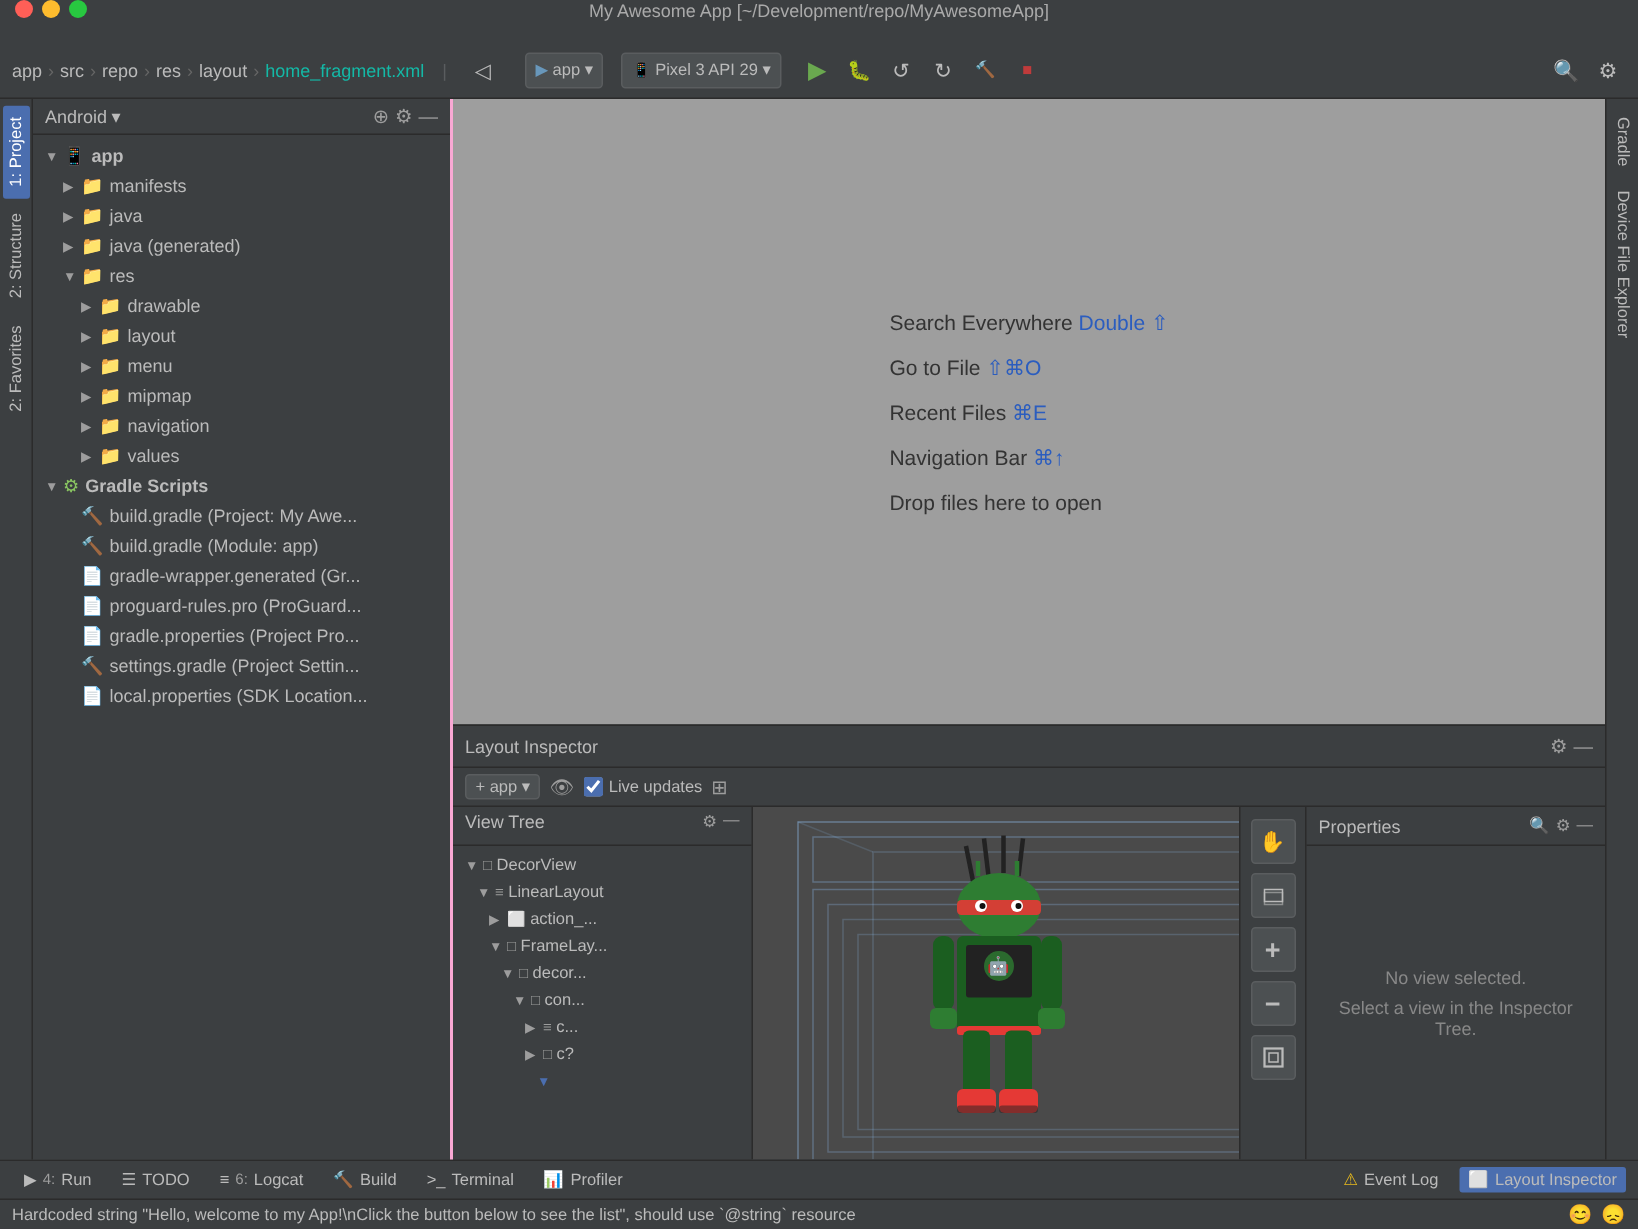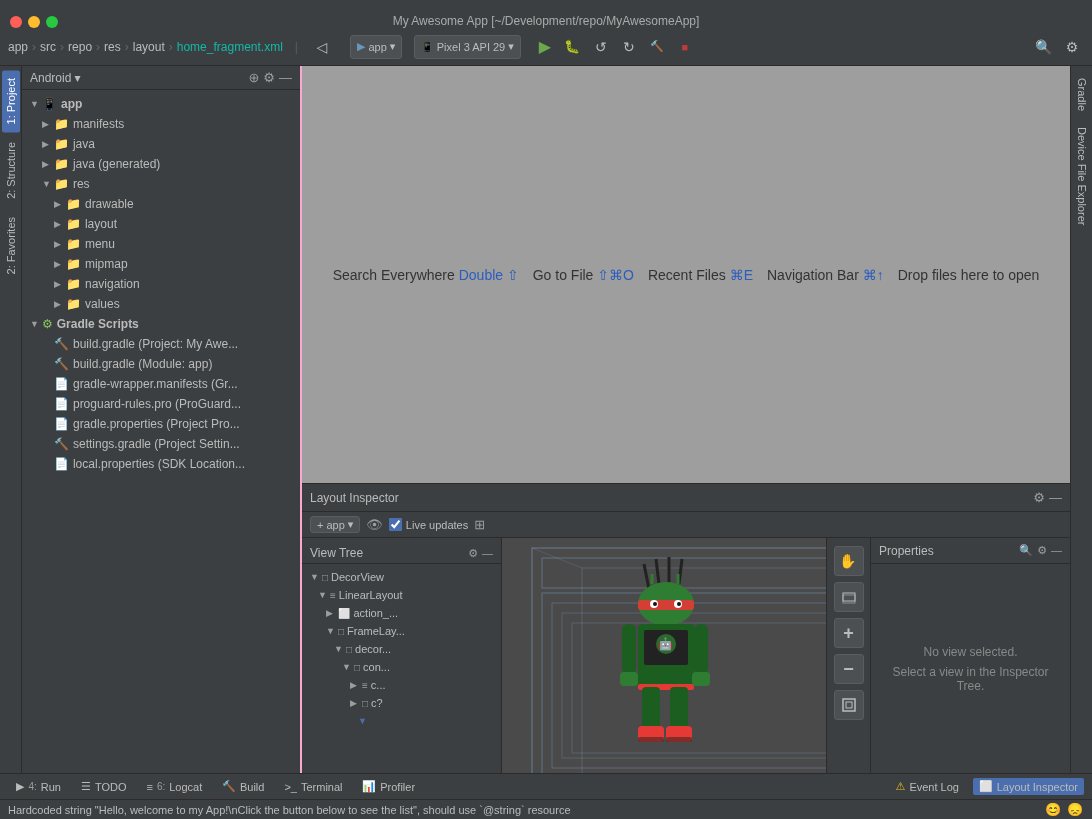--- a/index.html
+++ b/index.html
@@ -10,7 +10,7 @@
       background: #3c3f41;
       height: 28px;
       display: flex;
-      align-items: flex-end;
+      align-items: flex-start;
       justify-content: center;
       position: relative;
     }

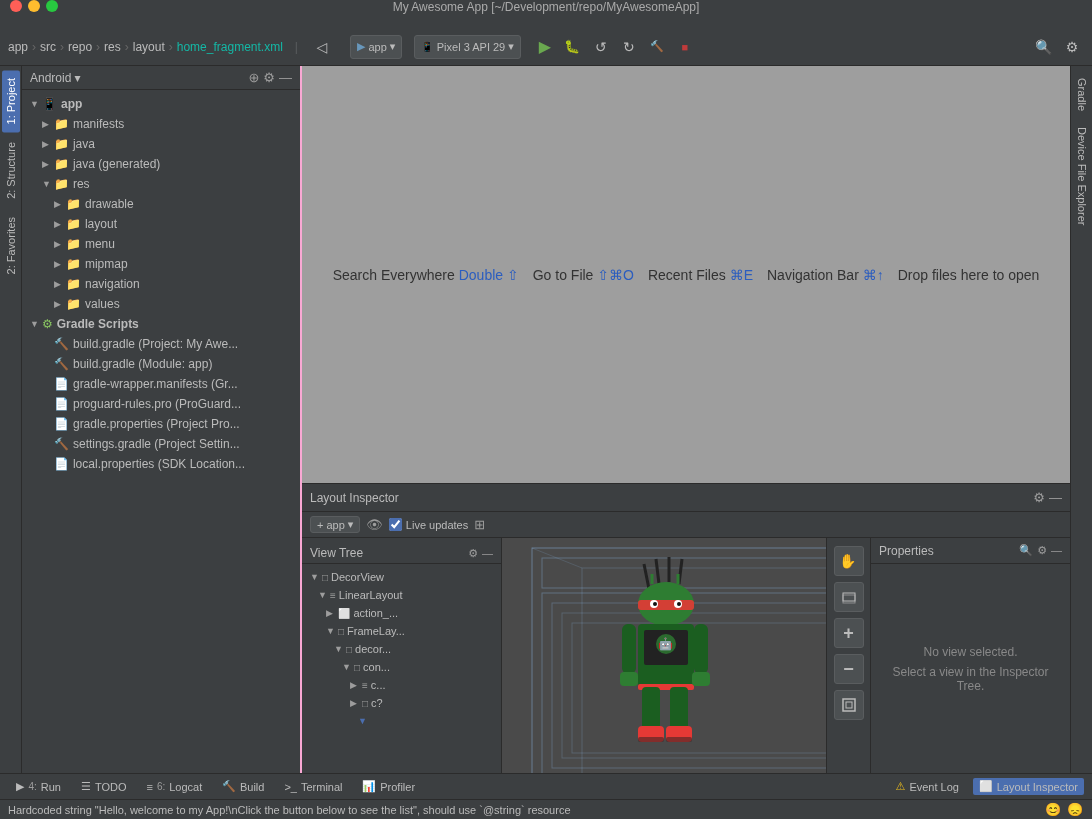--- a/index.html
+++ b/index.html
@@ -574,7 +574,7 @@
   <div style="flex:1; display:flex; flex-direction:column; overflow:hidden;">
 
     <div class="editor-area" style="flex:1;">
-      <div style="display:flex; flex-direction:row; gap:14px;">
+      <div style="display:flex; flex-direction:column; gap:14px;">
         <div class="editor-hint">
           Search Everywhere <span class="shortcut">Double ⇧</span>
         </div>

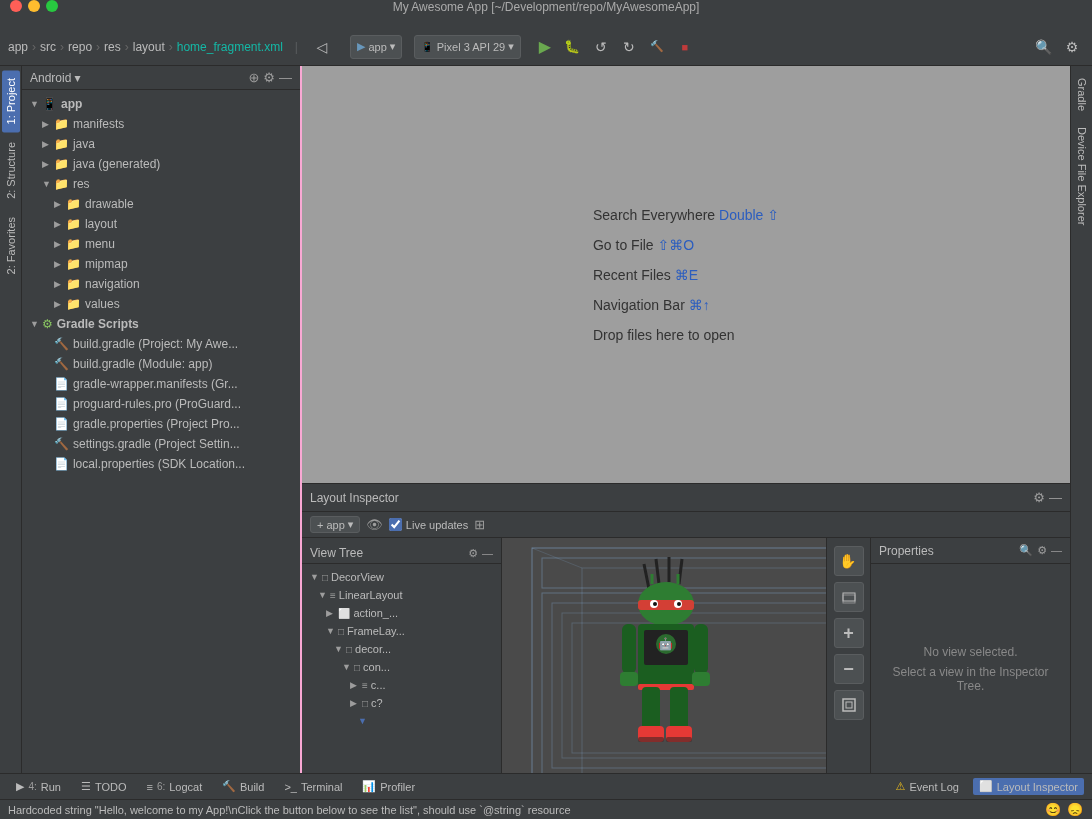--- a/index.html
+++ b/index.html
@@ -542,7 +542,7 @@
         <span class="tree-indent" style="width:16px;"></span>
         <span class="tree-arrow"></span>
         <span class="tree-icon props-icon">📄</span>
-        <span class="tree-label">gradle-wrapper.manifests (Gr...</span>
+        <span class="tree-label">gradle-wrapper.generated (Gr...</span>
       </div>
       <div class="tree-item">
         <span class="tree-indent" style="width:16px;"></span>

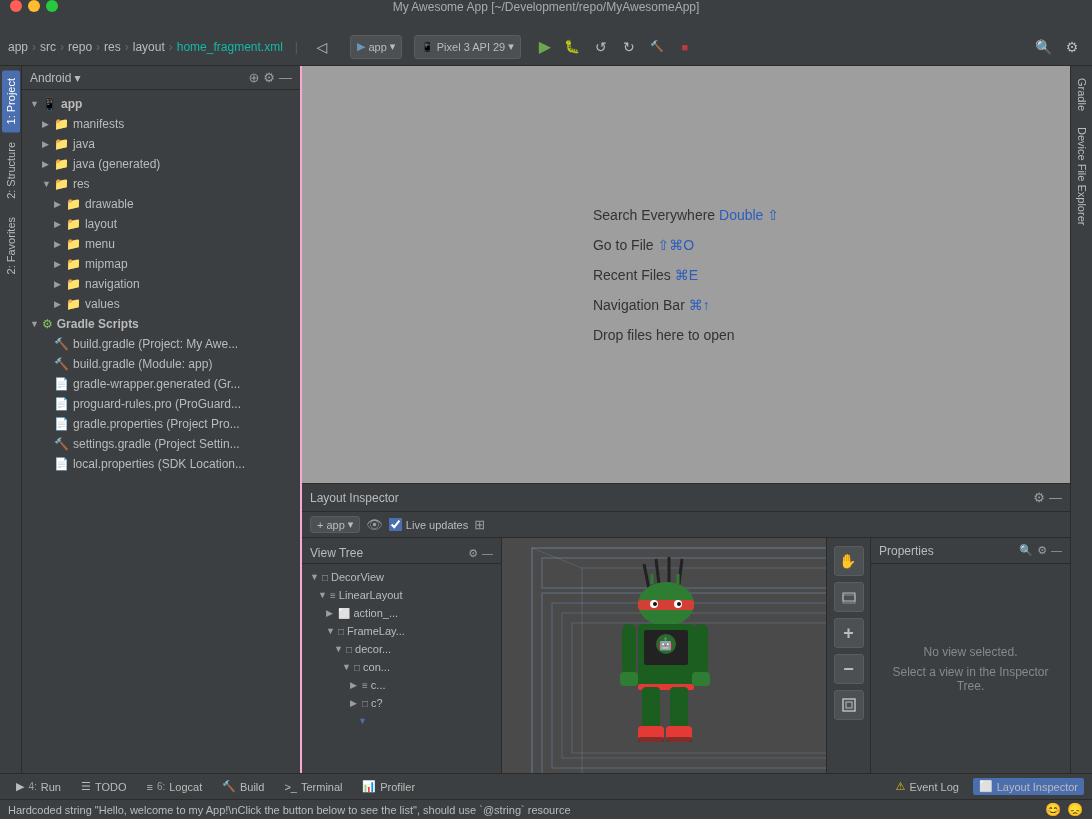--- a/index.html
+++ b/index.html
@@ -211,7 +211,7 @@
     }
     .li-tree-header {
       display: flex;
-      align-items: flex-end;
+      align-items: flex-start;
       padding: 3px 8px;
       border-bottom: 1px solid #2b2b2b;
       height: 26px;

